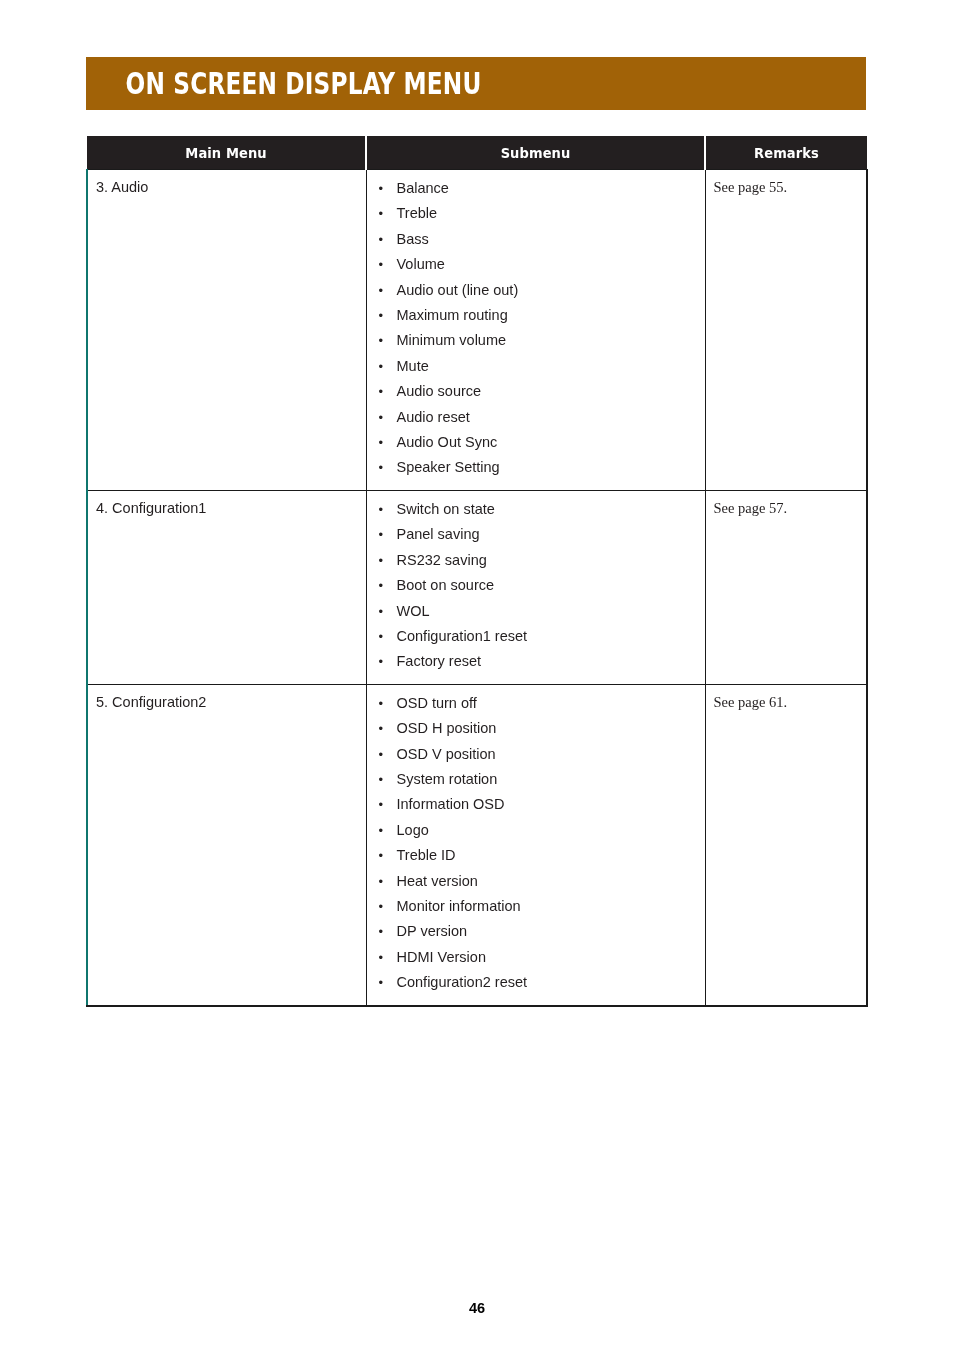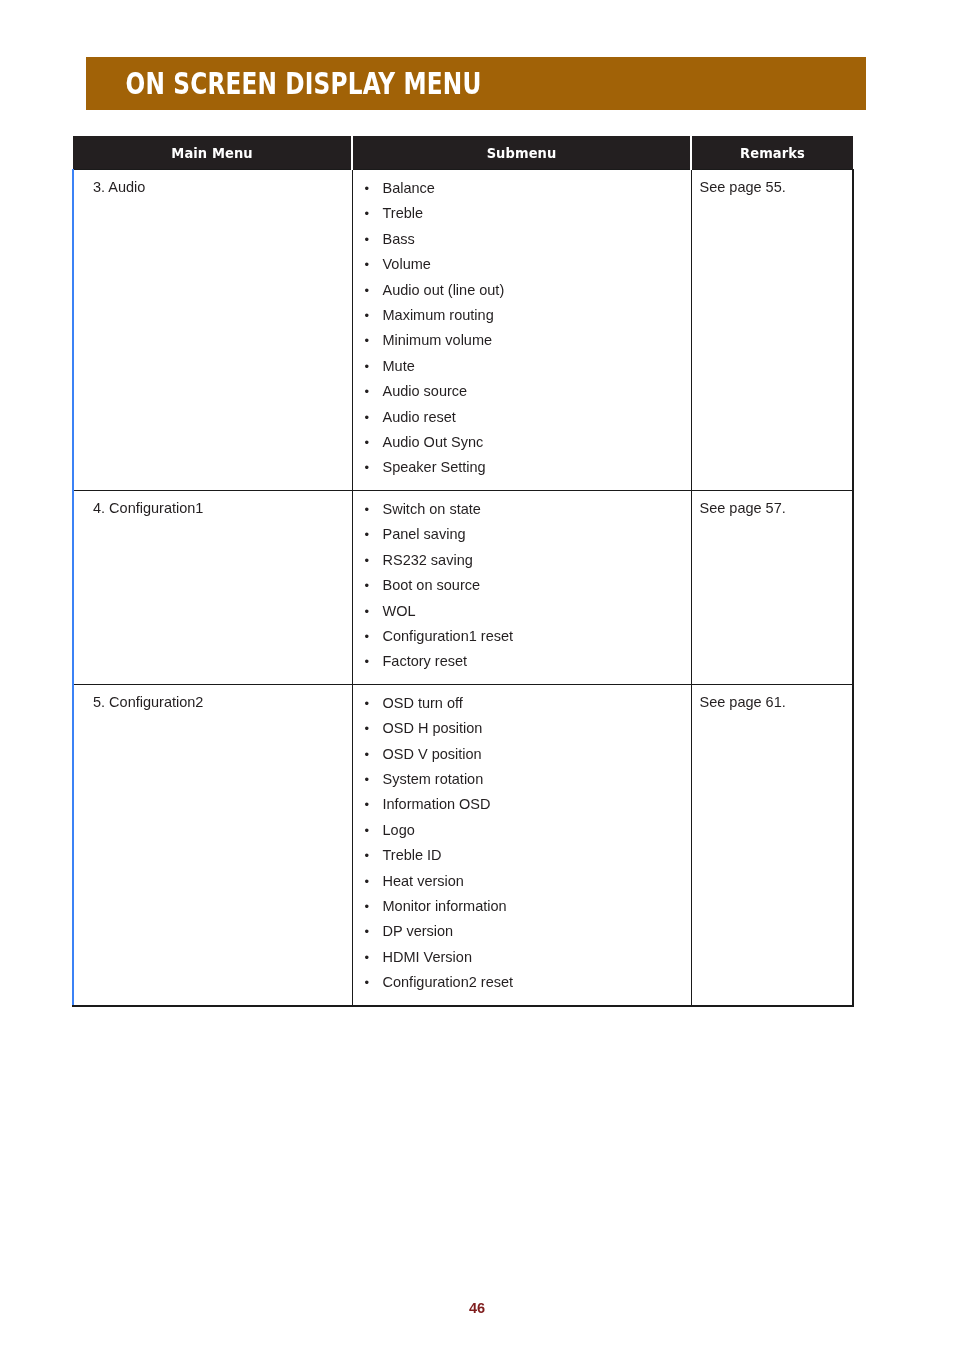--- a/index.html
+++ b/index.html
@@ -42,7 +42,7 @@
   
   .osd-table {
     position: absolute;
-    left: 72px;
+    left: 86px;
     top: 136px;
     width: 780px;
     border-collapse: collapse;

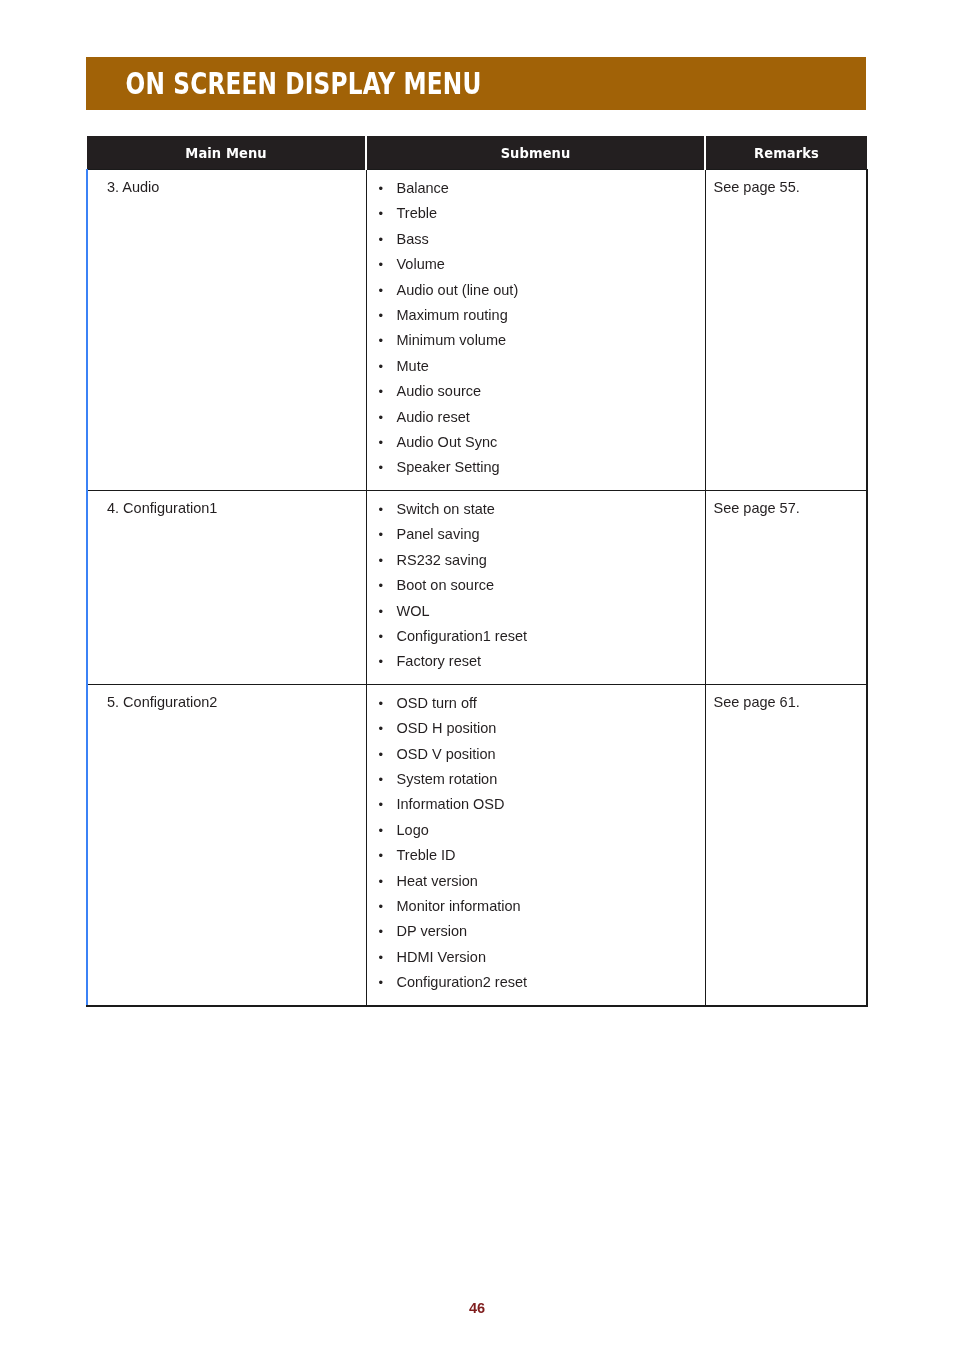--- a/index.html
+++ b/index.html
@@ -73,7 +73,7 @@
     padding: 0;
     background: #ffffff;
   }
-  .osd-table tbody tr td:first-child { border-left: 2px solid #3b82f6; padding-left: 11px; }
+  .osd-table tbody tr td:first-child { border-left: 2px solid #0f766e; }
   .osd-table tbody tr td:last-child  { border-right: 2px solid #1a1a1a; }
   .osd-table tbody tr:last-child td  { border-bottom: 2px solid #1a1a1a; }
 

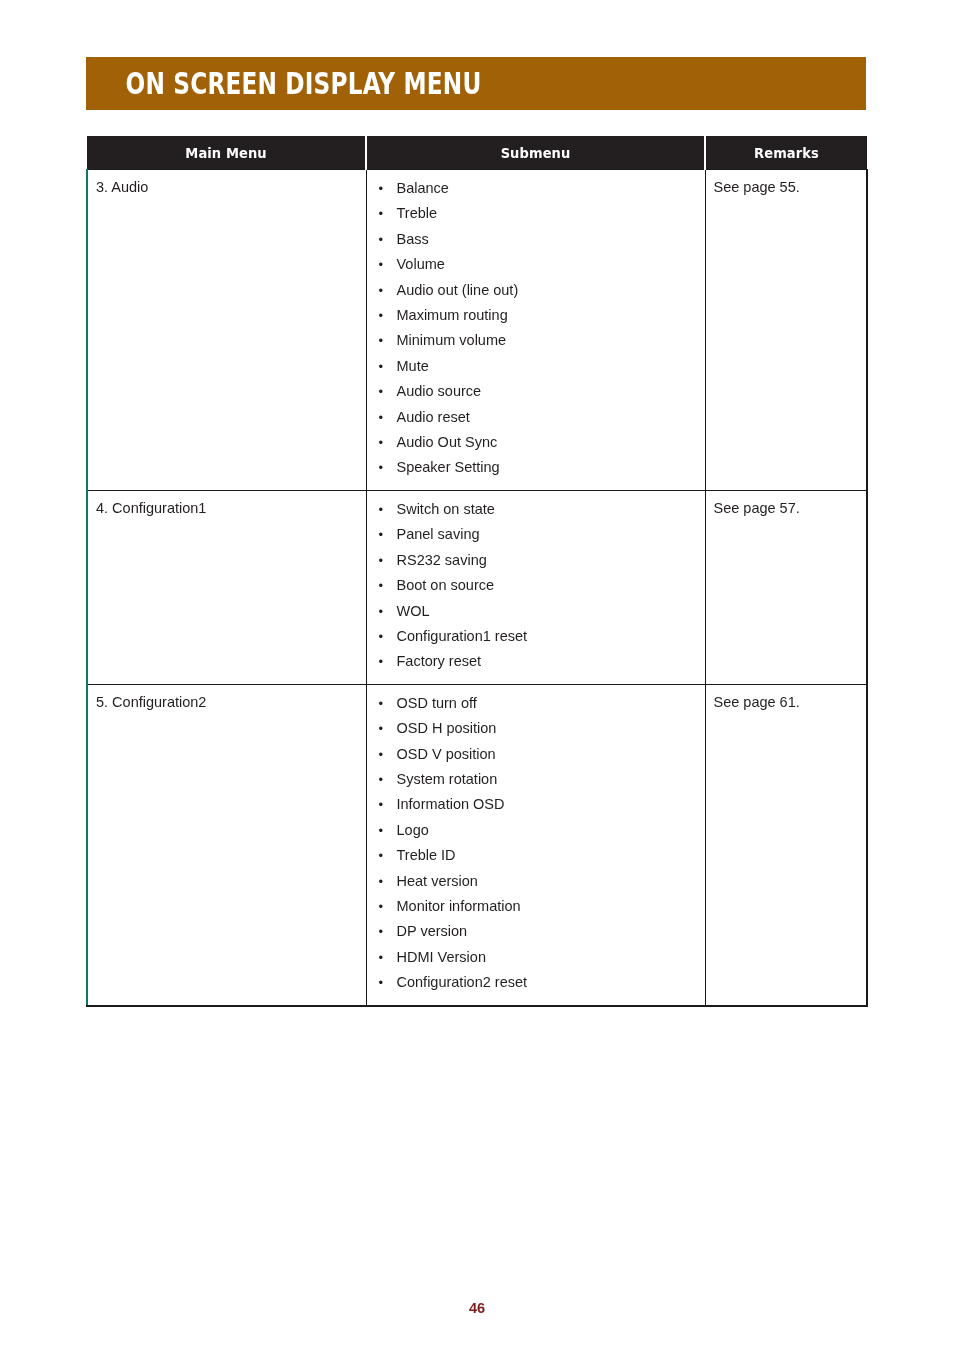--- a/index.html
+++ b/index.html
@@ -74,7 +74,7 @@
     background: #ffffff;
   }
   .osd-table tbody tr td:first-child { border-left: 2px solid #0f766e; }
-  .osd-table tbody tr td:last-child  { border-right: 2px solid #1a1a1a; }
+  .osd-table tbody tr td:last-child  { border-right: 2px solid #1a1a1a; font-family: Liberation Serif, serif; }
   .osd-table tbody tr:last-child td  { border-bottom: 2px solid #1a1a1a; }
 
   .cell-main {

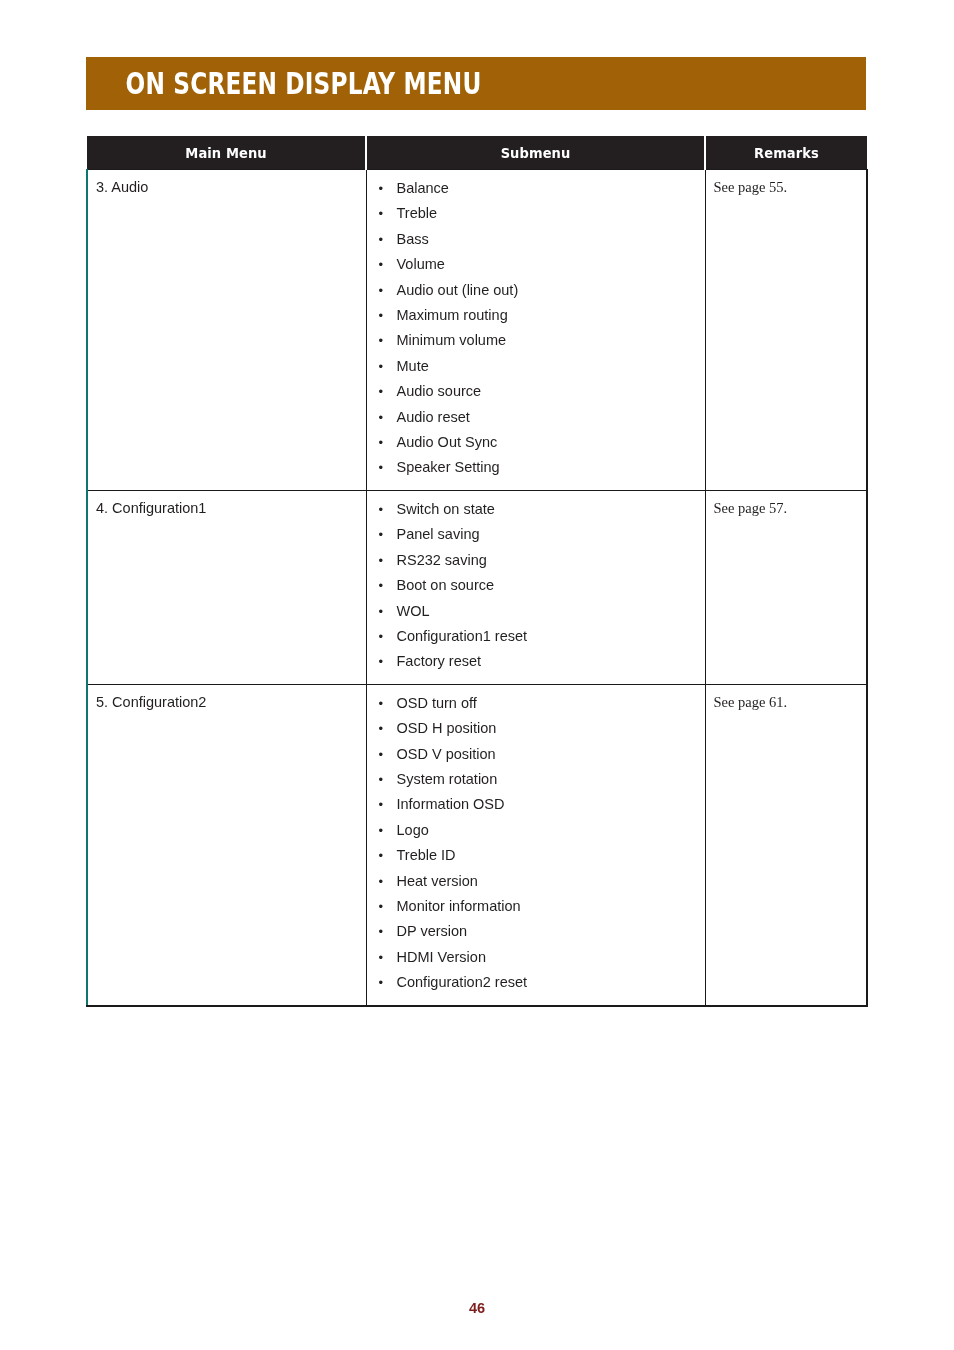--- a/index.html
+++ b/index.html
@@ -122,7 +122,7 @@
     text-align: center;
     font-size: 14.5px;
     font-weight: bold;
-    color: #7f1d1d;
+    color: #000000;
   }
 </style>
 </head>

